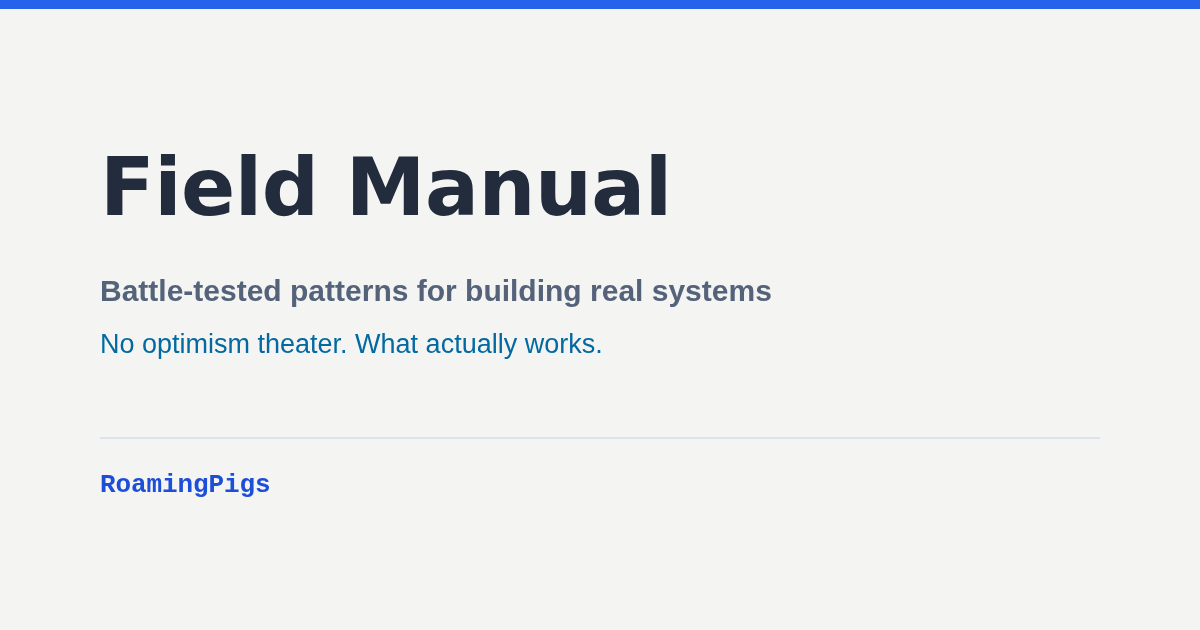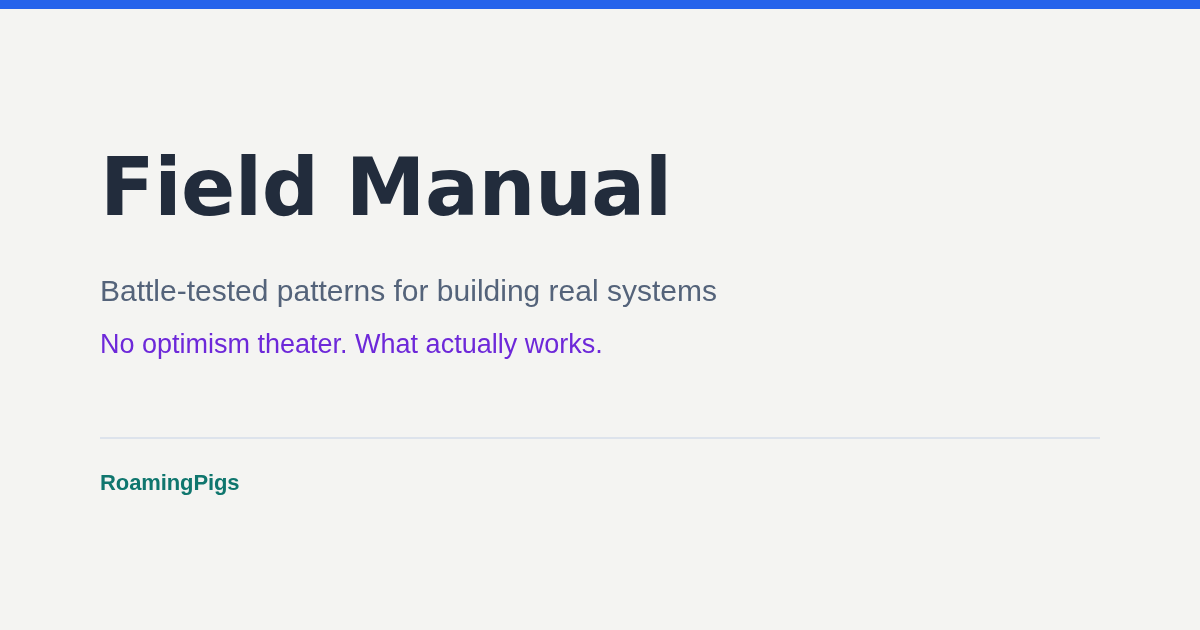--- a/index.html
+++ b/index.html
@@ -57,7 +57,7 @@
   .subtitle {
     font-family: "Liberation Sans", "DejaVu Sans", sans-serif;
     font-size: 30px;
-    font-weight: normal;
+    font-weight: bold;
     line-height: 1.25;
     color: #54637a;
     margin: 0;

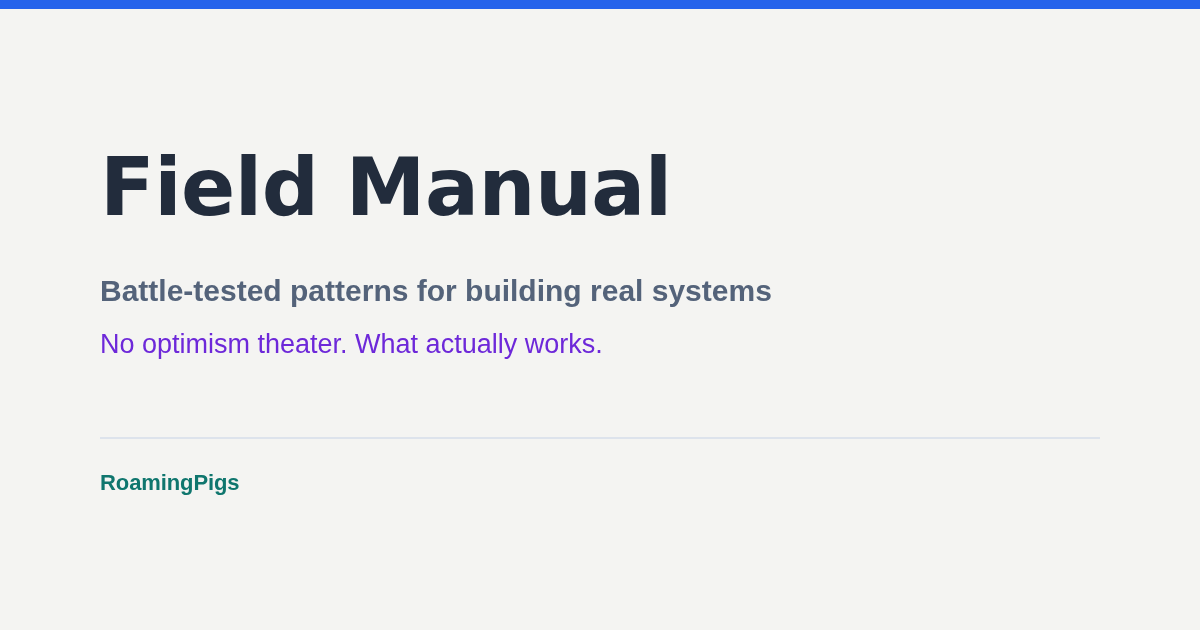--- a/index.html
+++ b/index.html
@@ -71,7 +71,7 @@
     font-size: 27px;
     font-weight: normal;
     line-height: 1.25;
-    color: #6d28d9;
+    color: #0369a1;
     margin: 0;
     padding: 0;
     margin-top: 18px;

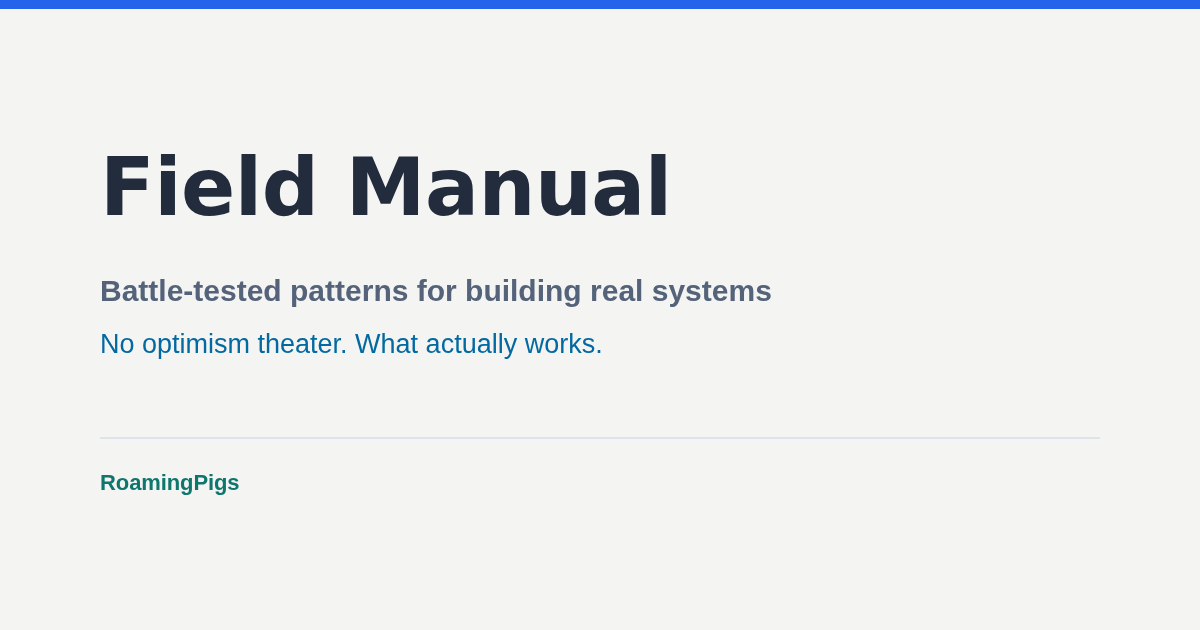--- a/index.html
+++ b/index.html
@@ -98,11 +98,11 @@
 
   .brand {
     display: inline-block;
-    font-family: Liberation Sans, sans-serif;
-    font-size: 22px;
+    font-family: Liberation Mono, monospace;
+    font-size: 26px;
     font-weight: bold;
     letter-spacing: -0.1px;
-    color: #0f766e;
+    color: #1d4ed8;
     margin: 0;
     padding: 0;
     white-space: nowrap;

